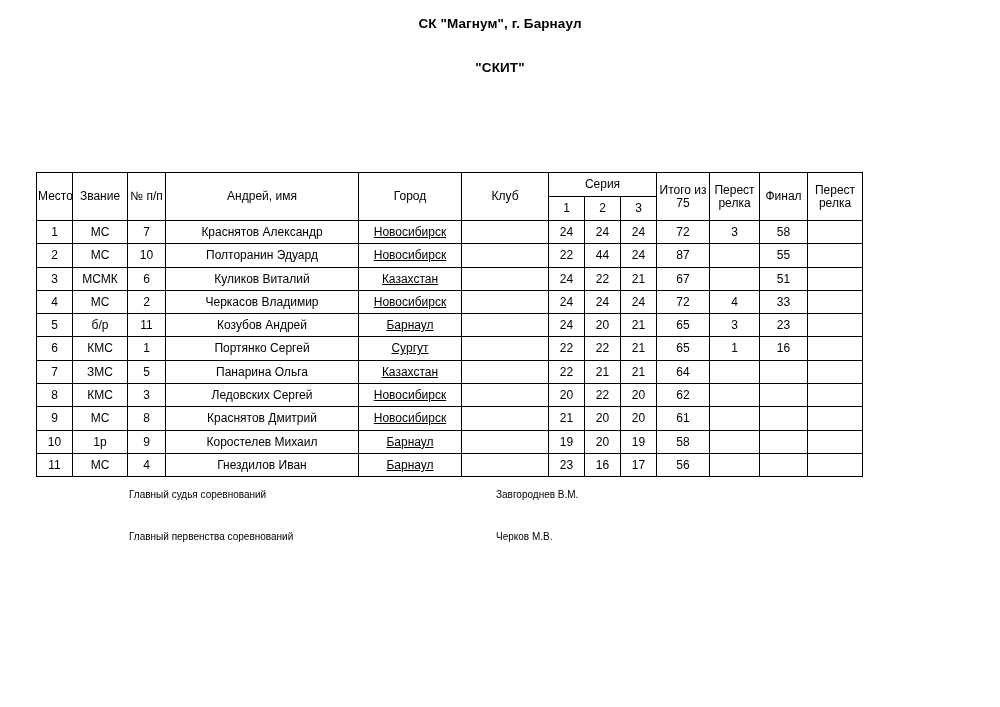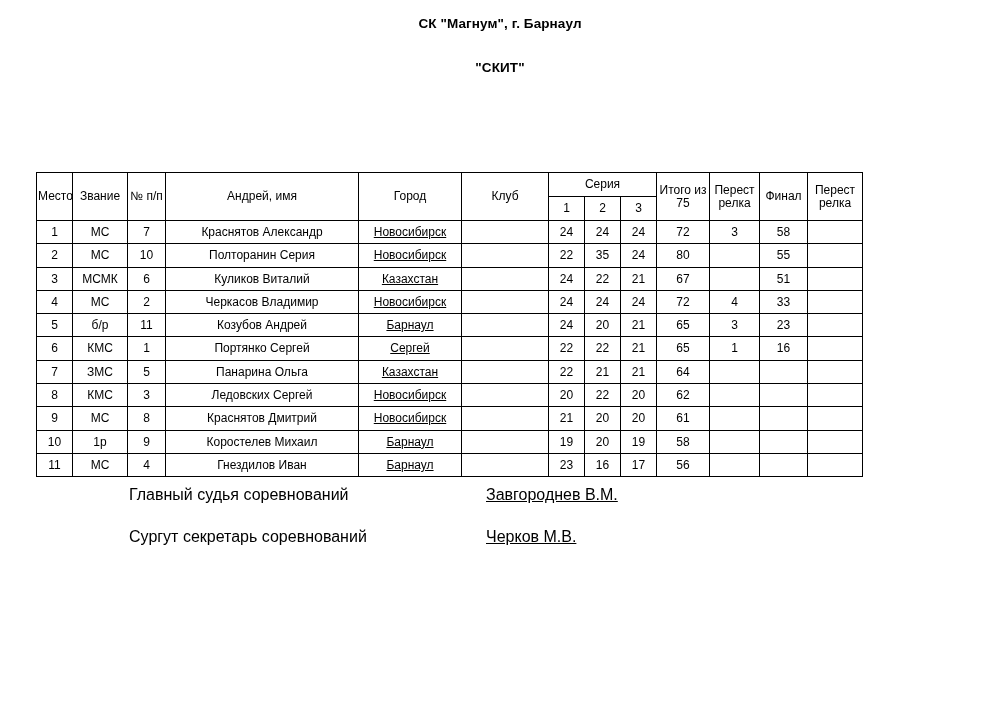--- a/index.html
+++ b/index.html
@@ -232,7 +232,7 @@
             <td class="place-cell">2</td>
             <td class="rank-cell">МС</td>
             <td class="num-cell">10</td>
-            <td class="name-cell">Полторанин Серия</td>
+            <td class="name-cell">Полторанин Эдуард</td>
             <td class="city-cell">Новосибирск</td>
             <td></td>
             <td>22</td>

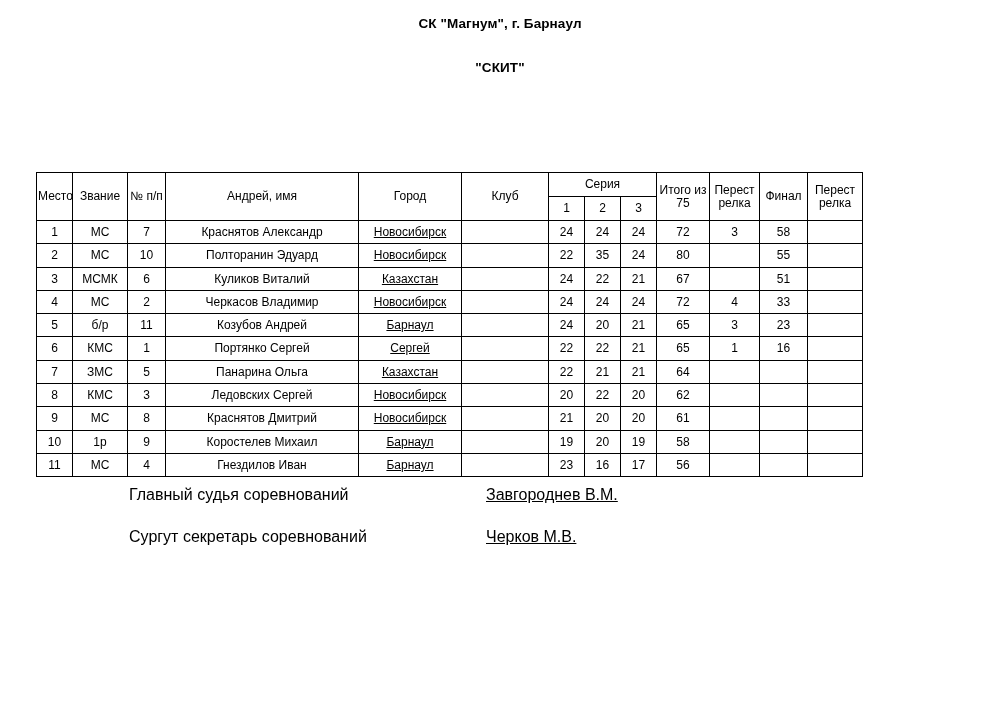--- a/index.html
+++ b/index.html
@@ -236,7 +236,7 @@
             <td class="city-cell">Новосибирск</td>
             <td></td>
             <td>22</td>
-            <td>35</td>
+            <td>44</td>
             <td>24</td>
             <td>80</td>
             <td></td>

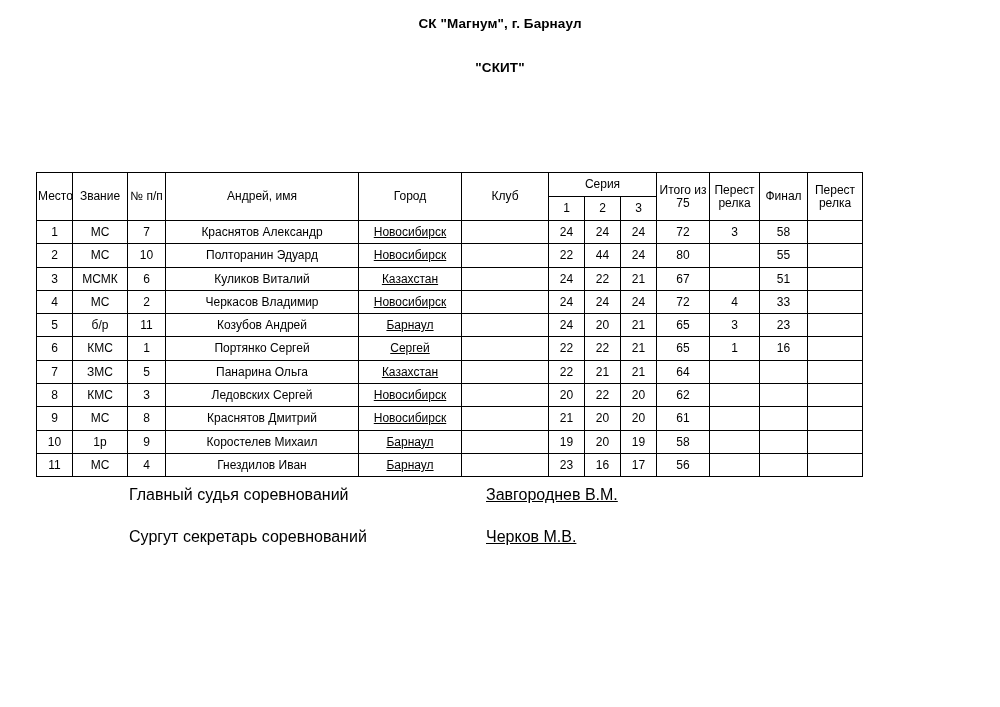--- a/index.html
+++ b/index.html
@@ -238,7 +238,7 @@
             <td>22</td>
             <td>44</td>
             <td>24</td>
-            <td>80</td>
+            <td>87</td>
             <td></td>
             <td>55</td>
             <td></td>

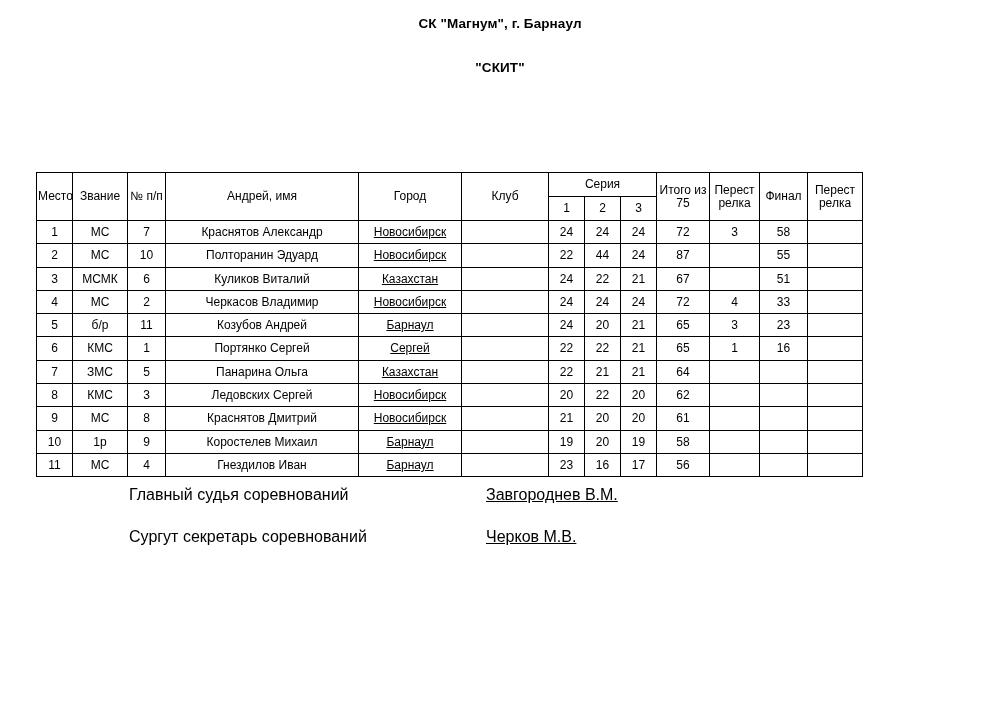--- a/index.html
+++ b/index.html
@@ -293,7 +293,7 @@
             <td class="rank-cell">КМС</td>
             <td class="num-cell">1</td>
             <td class="name-cell">Портянко Сергей</td>
-            <td class="city-cell">Сергей</td>
+            <td class="city-cell">Сургут</td>
             <td></td>
             <td>22</td>
             <td>22</td>

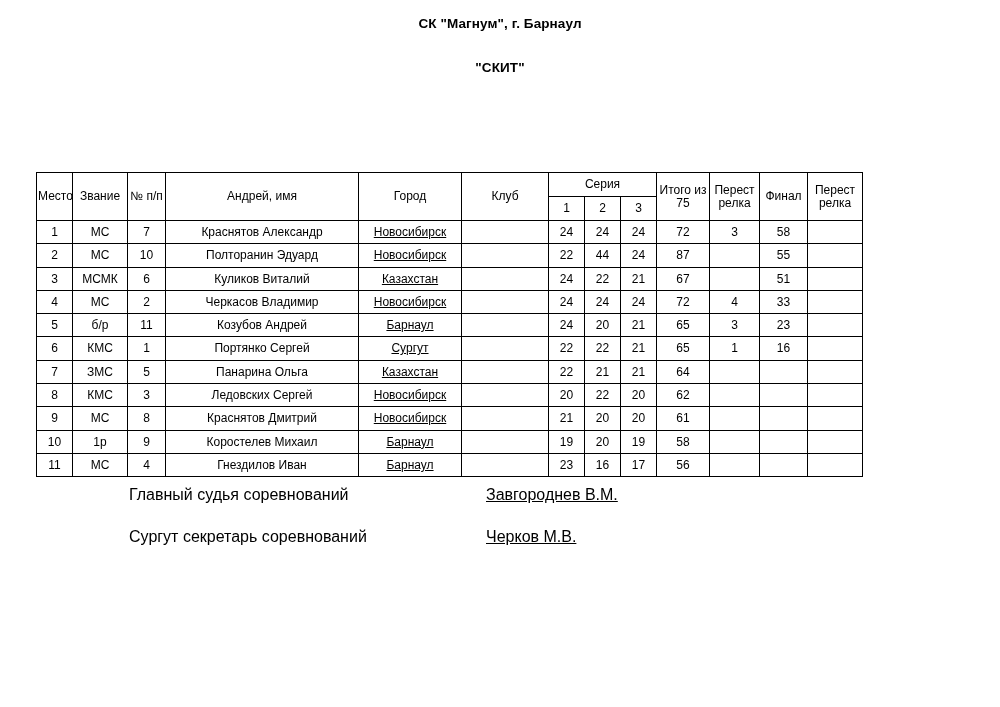--- a/index.html
+++ b/index.html
@@ -118,7 +118,7 @@
   .sig-row {
     position: relative;
     height: 42px;
-    font-size: 16px;
+    font-size: 10px;
     line-height: 16px;
   }
   .sig-role {

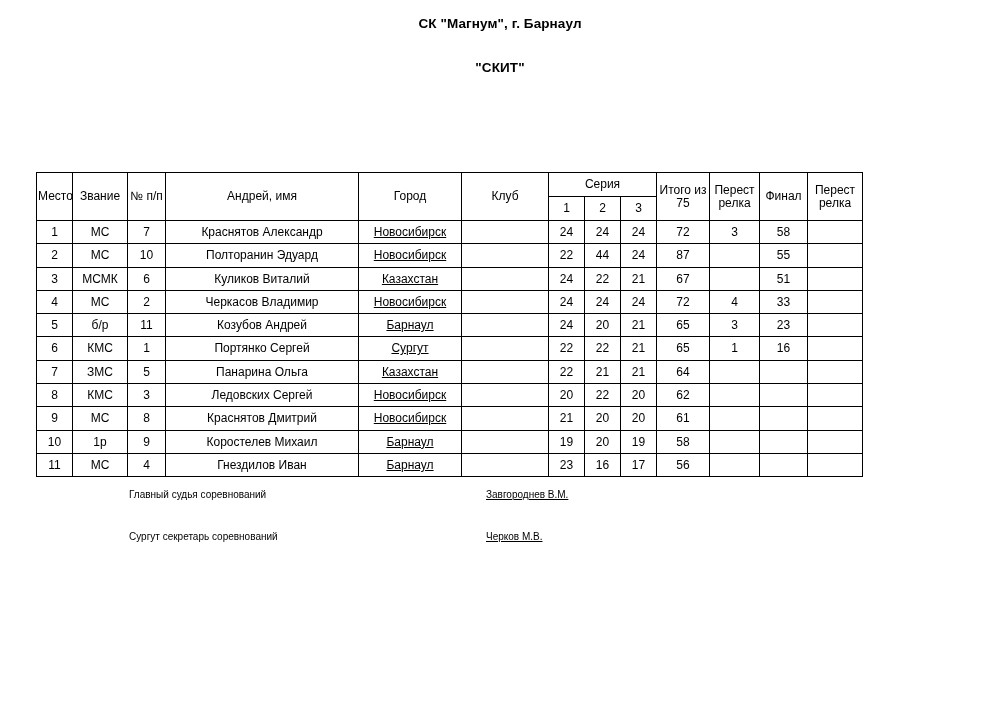--- a/index.html
+++ b/index.html
@@ -129,10 +129,9 @@
   }
   .sig-person {
     position: absolute;
-    left: 486px;
+    left: 496px;
     top: 0;
     white-space: nowrap;
-    text-decoration: underline;
   }
 </style>
 </head>

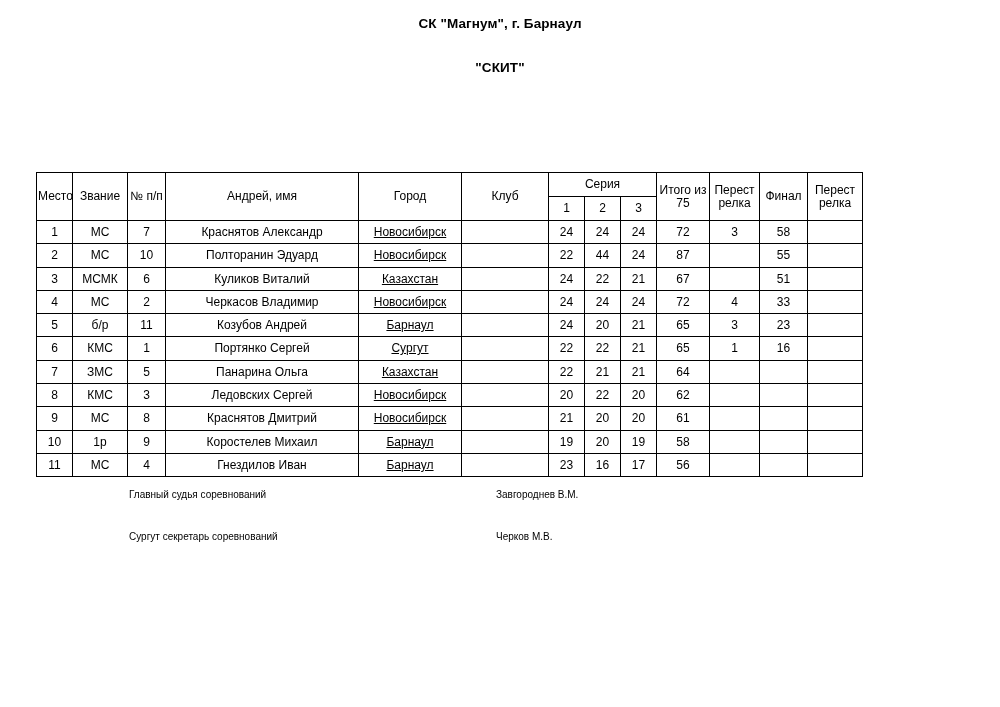--- a/index.html
+++ b/index.html
@@ -387,7 +387,7 @@
         <div class="sig-person">Завгороднев В.М.</div>
       </div>
       <div class="sig-row">
-        <div class="sig-role">Сургут секретарь соревнований</div>
+        <div class="sig-role">Главный первенства соревнований</div>
         <div class="sig-person">Черков М.В.</div>
       </div>
     </div>

